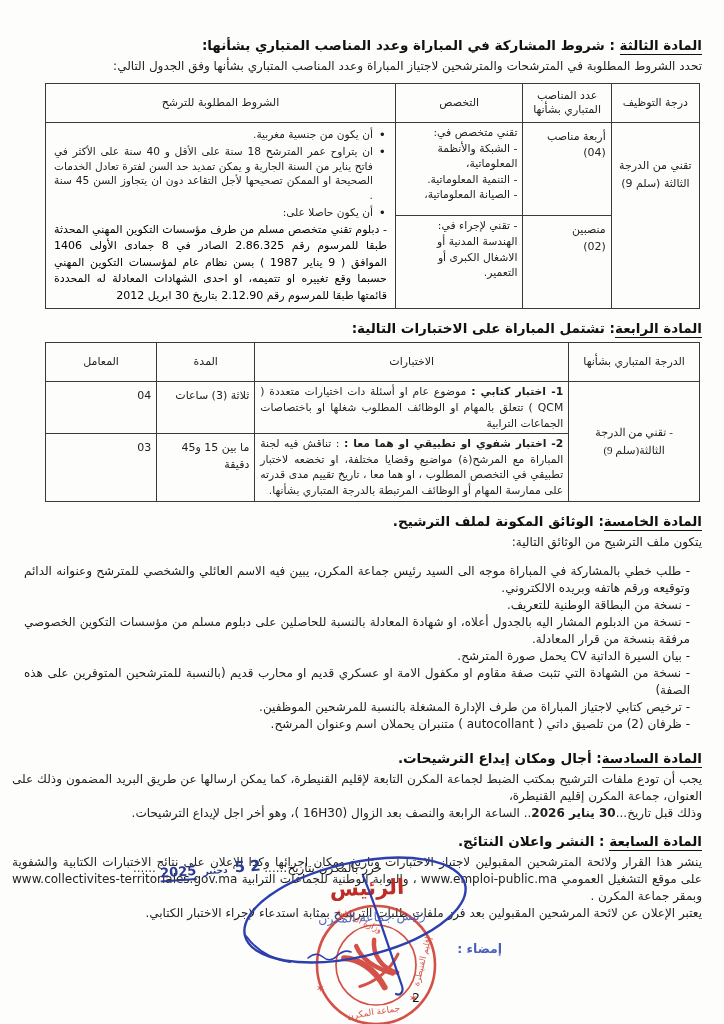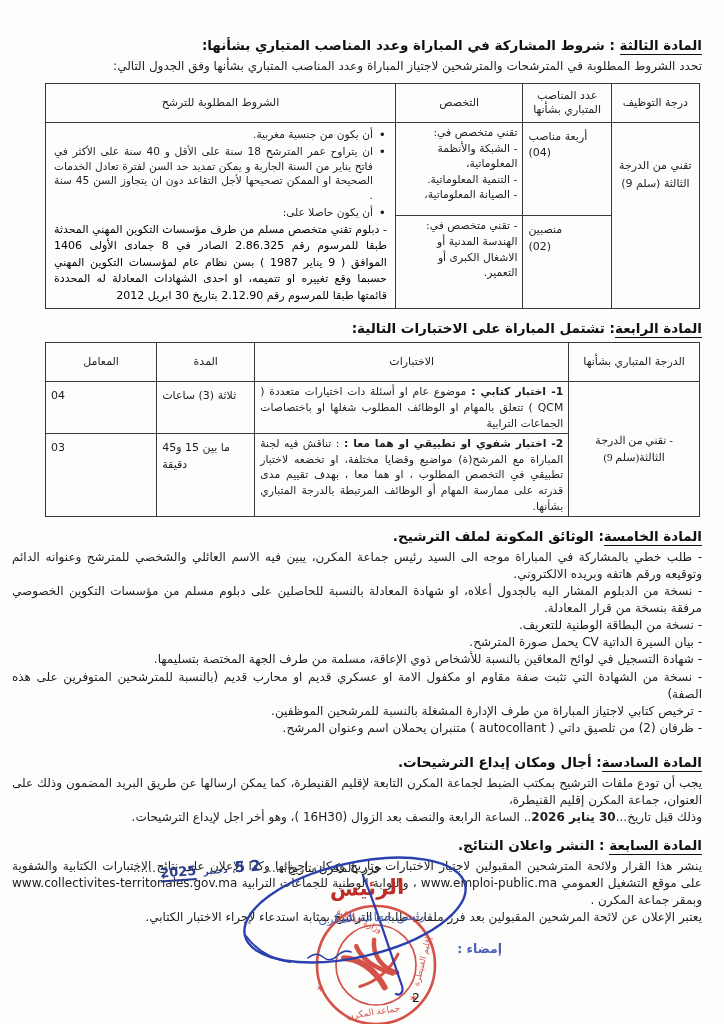--- a/index.html
+++ b/index.html
@@ -18,7 +18,7 @@
   td,th{border:1px solid #3a3a3a;padding:2px 5px;font-size:11px;color:#1e1e1e;}
   th{font-weight:normal;text-align:center;vertical-align:middle;line-height:1.25;padding:4px 2px;}
   .t1-head{height:30px;}
-  .cell-center{text-align:left;vertical-align:top;padding-top:6px;line-height:1.5;}
+  .cell-center{text-align:right;vertical-align:top;padding-top:6px;line-height:1.5;}
   .cell-degree{text-align:center;vertical-align:top;padding-top:34px;line-height:1.6;font-size:11px;}
   .cell-grade2{text-align:center;vertical-align:middle;line-height:1.6;font-family:Liberation Serif, serif;}
   .spec-cell{vertical-align:top;font-size:10.8px;line-height:1.45;}

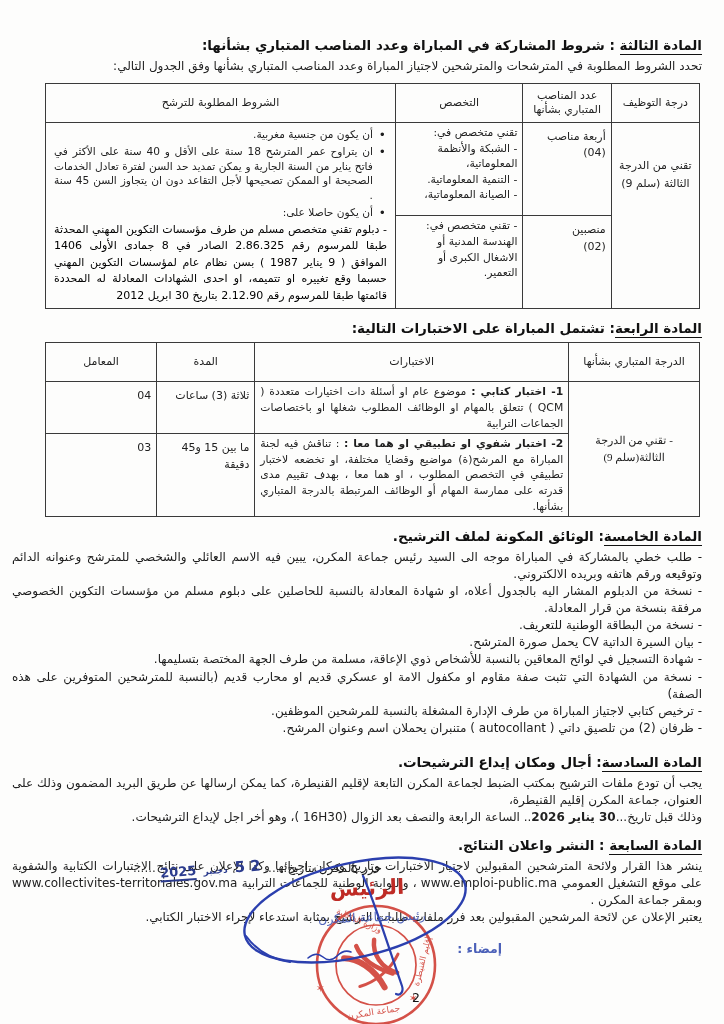--- a/index.html
+++ b/index.html
@@ -99,7 +99,7 @@
             <div>منصبين</div>
             <div>(02)</div>
           </td>
-          <td class="spec-cell">- تقني متخصص في: الهندسة المدنية أو الاشغال الكبرى أو التعمير.</td>
+          <td class="spec-cell">- تقني لإجراء في: الهندسة المدنية أو الاشغال الكبرى أو التعمير.</td>
         </tr>
       </tbody>
         </table>

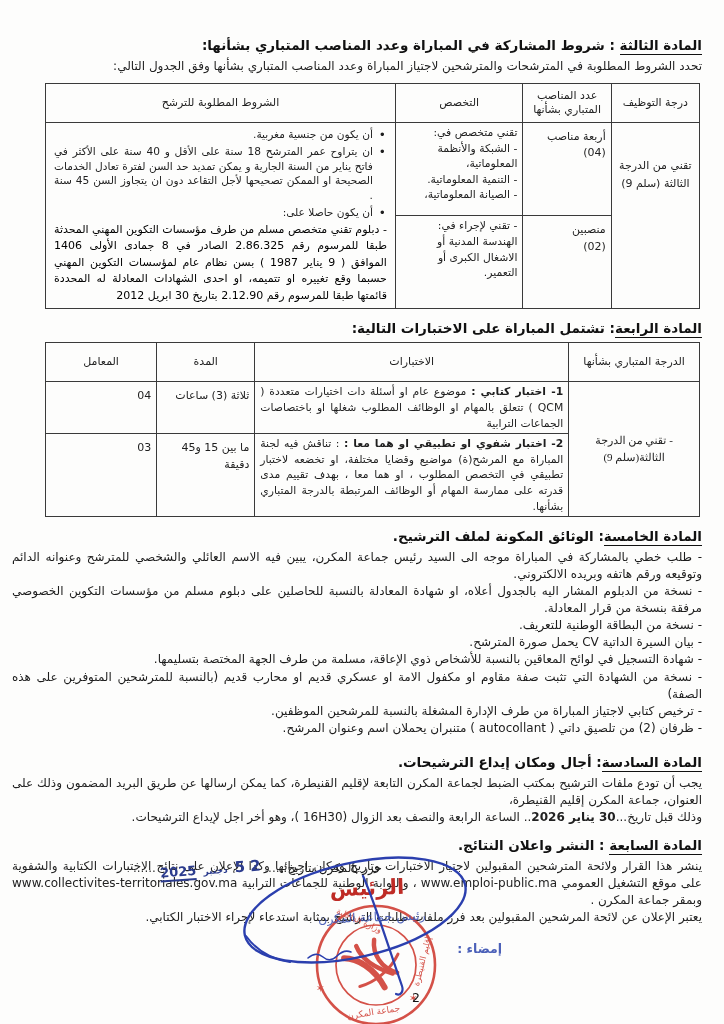--- a/index.html
+++ b/index.html
@@ -129,7 +129,7 @@
           <td class="cell-center">04</td>
         </tr>
         <tr>
-          <td class="tests-cell" style="height:60px;"><span class="bold">2- اختبار شفوي او تطبيقي او هما معا :</span><span> : تناقش فيه لجنة المباراة مع المرشح(ة) مواضيع وقضايا مختلفة، او تخضعه لاختبار تطبيقي في التخصص المطلوب ، او هما معا ، بهدف تقييم مدى قدرته على ممارسة المهام أو الوظائف المرتبطة بالدرجة المتباري بشأنها.</span></td>
+          <td class="tests-cell" style="height:60px;"><span class="bold">2- اختبار شفوي او تطبيقي او هما معا :</span><span> : تناقش فيه لجنة المباراة مع المرشح(ة) مواضيع وقضايا مختلفة، او تخضعه لاختبار تطبيقي في التخصص المطلوب ، او هما معا ، تاريخ تقييم مدى قدرته على ممارسة المهام أو الوظائف المرتبطة بالدرجة المتباري بشأنها.</span></td>
           <td class="cell-center">ما بين 15 و45 دقيقة</td>
           <td class="cell-center">03</td>
         </tr>

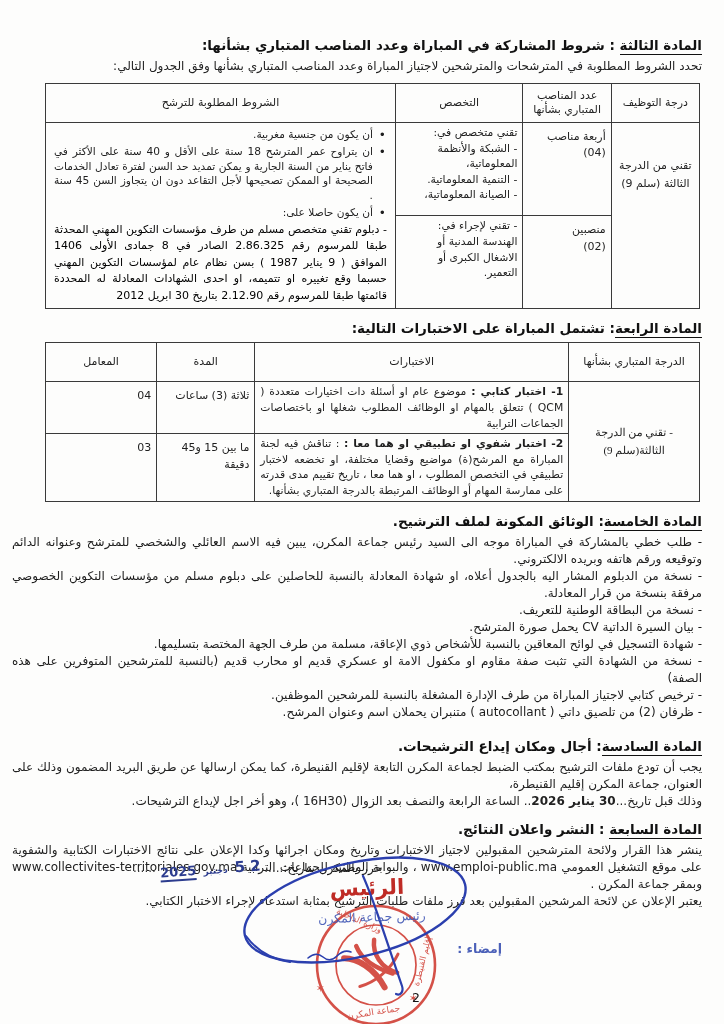--- a/index.html
+++ b/index.html
@@ -139,6 +139,7 @@
 
     <div class="sec">
       <p class="art-title"><span class="lbl">المادة الخامسة</span><span>: الوثائق المكونة لملف الترشيح.</span></p>
+      <p class="body-text">يتكون ملف الترشيح من الوثائق التالية:</p>
       <ul class="doc-list">
         <li>- طلب خطي بالمشاركة في المباراة موجه الى السيد رئيس جماعة المكرن، يبين فيه الاسم العائلي والشخصي للمترشح وعنوانه الدائم وتوقيعه ورقم هاتفه وبريده الالكتروني.</li>
         <li>- نسخة من الدبلوم المشار اليه بالجدول أعلاه، او شهادة المعادلة بالنسبة للحاصلين على دبلوم مسلم من مؤسسات التكوين الخصوصي مرفقة بنسخة من قرار المعادلة.</li>

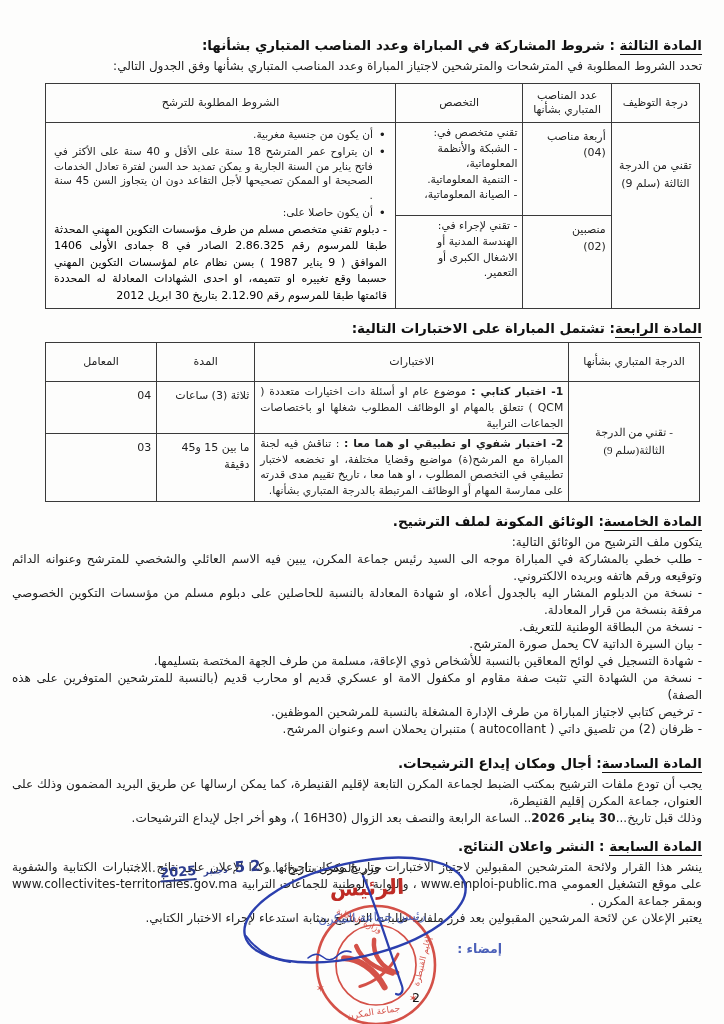--- a/index.html
+++ b/index.html
@@ -28,7 +28,7 @@
   .cond-list li::before{content:"•";position:absolute;right:-13px;top:0;font-size:12px;}
   .cond-bold{font-weight:normal;font-size:11px;margin:2px 0 0 0;text-align:justify;line-height:1.5;color:#000;}
   .tests-cell{vertical-align:top;font-size:10.8px;line-height:1.45;text-align:justify;}
-  .doc-list{margin:0;padding:0;list-style:none;font-size:12px;line-height:1.42;}
+  .doc-list{margin:12px;padding:0;list-style:none;font-size:12px;line-height:1.42;}
   .doc-list li{text-align:justify;}
   .sec{margin-bottom:10px;}
   .u{}

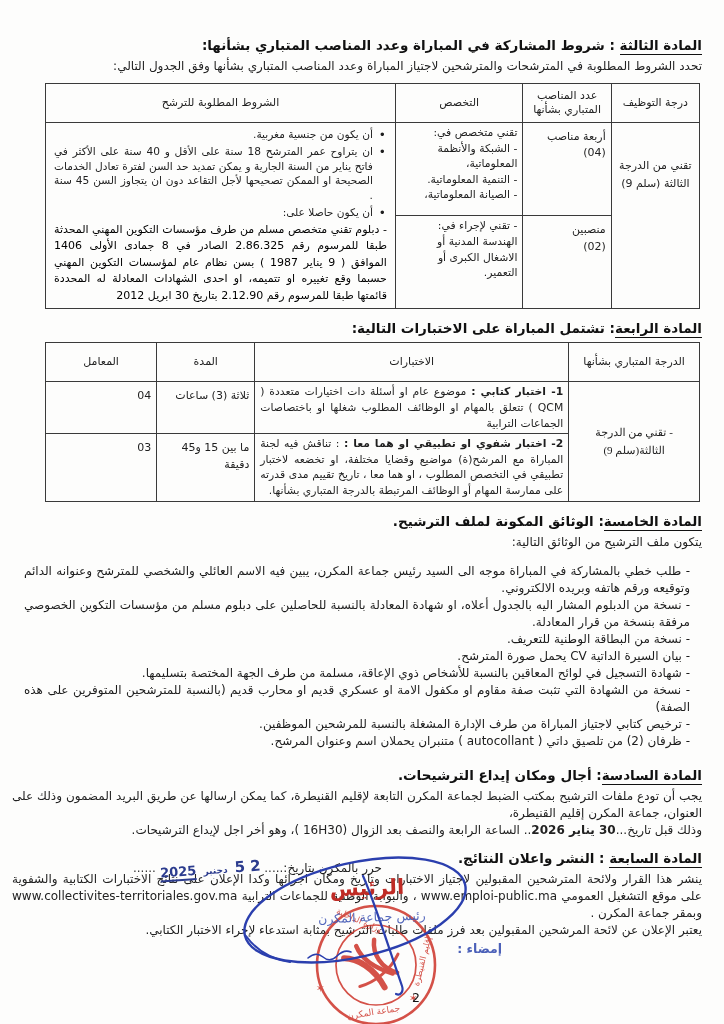--- a/index.html
+++ b/index.html
@@ -142,8 +142,8 @@
       <p class="body-text">يتكون ملف الترشيح من الوثائق التالية:</p>
       <ul class="doc-list">
         <li>- طلب خطي بالمشاركة في المباراة موجه الى السيد رئيس جماعة المكرن، يبين فيه الاسم العائلي والشخصي للمترشح وعنوانه الدائم وتوقيعه ورقم هاتفه وبريده الالكتروني.</li>
+        <li>- نسخة من البطاقة الوطنية للتعريف.</li>
         <li>- نسخة من الدبلوم المشار اليه بالجدول أعلاه، او شهادة المعادلة بالنسبة للحاصلين على دبلوم مسلم من مؤسسات التكوين الخصوصي مرفقة بنسخة من قرار المعادلة.</li>
-        <li>- نسخة من البطاقة الوطنية للتعريف.</li>
         <li>- بيان السيرة الداتية  CV  يحمل صورة المترشح.</li>
         <li>- شهادة التسجيل في لوائح المعاقين بالنسبة للأشخاص ذوي الإعاقة، مسلمة من طرف الجهة المختصة بتسليمها.</li>
         <li>- نسخة من الشهادة التي تثبت صفة مقاوم او مكفول الامة او عسكري قديم او محارب قديم (بالنسبة للمترشحين المتوفرين على هذه الصفة)</li>

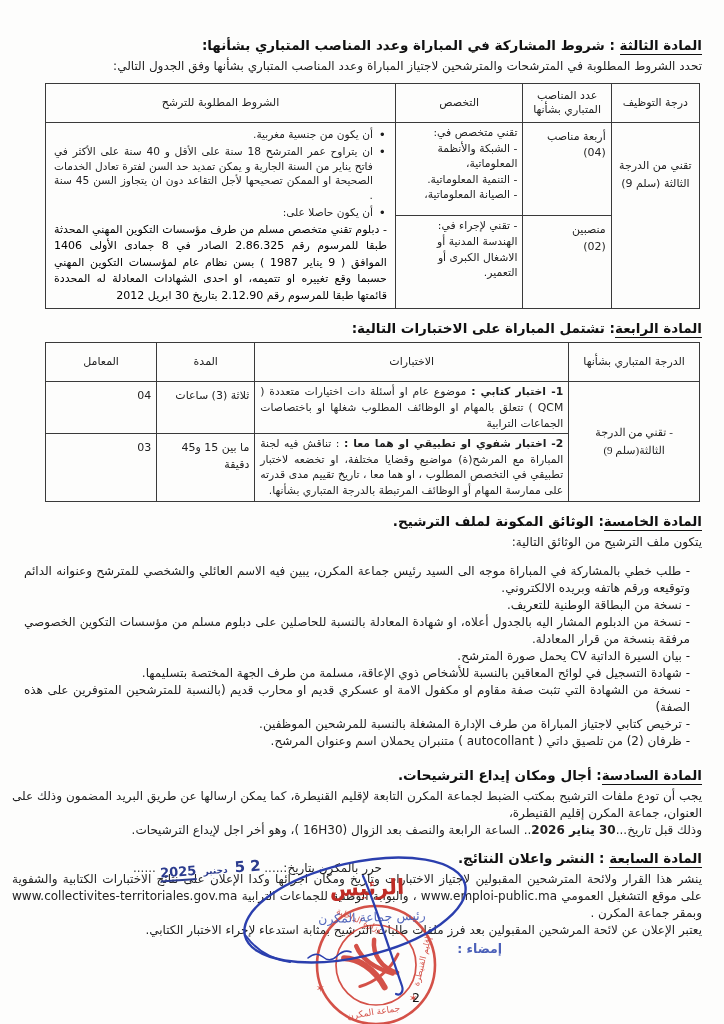--- a/index.html
+++ b/index.html
@@ -145,7 +145,6 @@
         <li>- نسخة من البطاقة الوطنية للتعريف.</li>
         <li>- نسخة من الدبلوم المشار اليه بالجدول أعلاه، او شهادة المعادلة بالنسبة للحاصلين على دبلوم مسلم من مؤسسات التكوين الخصوصي مرفقة بنسخة من قرار المعادلة.</li>
         <li>- بيان السيرة الداتية  CV  يحمل صورة المترشح.</li>
-        <li>- شهادة التسجيل في لوائح المعاقين بالنسبة للأشخاص ذوي الإعاقة، مسلمة من طرف الجهة المختصة بتسليمها.</li>
         <li>- نسخة من الشهادة التي تثبت صفة مقاوم او مكفول الامة او عسكري قديم او محارب قديم (بالنسبة للمترشحين المتوفرين على هذه الصفة)</li>
         <li>- ترخيص كتابي لاجتياز المباراة من طرف الإدارة المشغلة بالنسبة للمرشحين الموظفين.</li>
         <li>- ظرفان (2) من تلصيق داتي ( autocollant ) متنبران يحملان اسم وعنوان المرشح.</li>

